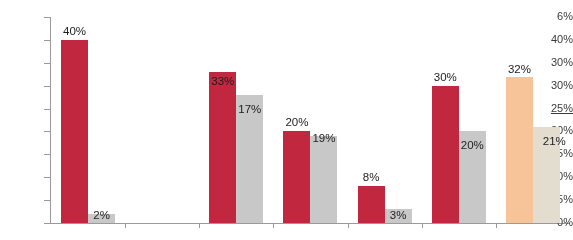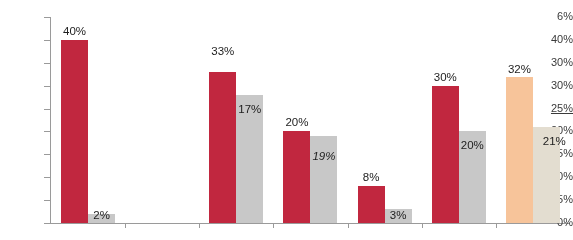--- a/index.html
+++ b/index.html
@@ -120,7 +120,7 @@
       </div>
       <div class="group" style="left: 148.286px; width: 74.1429px;">
         <div class="bar" style="left: 10.0714px; width: 27px; height: 151.067px; background: rgb(193, 39, 63);"></div>
-        <div class="bar-label" style="width: 43px; left: 2.07143px; bottom: 166px;">33%</div>
+        <div class="bar-label" style="width: 43px; left: 2.07143px; bottom: 136px;">33%</div>
         <div class="bar" style="left: 37.0714px; width: 27px; height: 128.178px; background: rgb(200, 200, 200);"></div>
         <div class="bar-label" style="width: 43px; left: 29.0714px; bottom: 108.178px;">17%</div>
       </div>

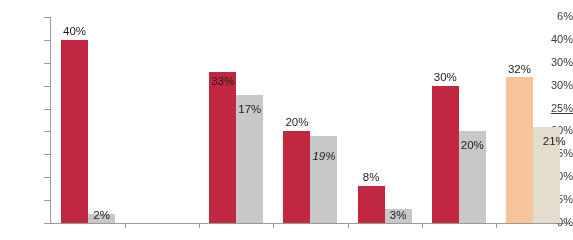--- a/index.html
+++ b/index.html
@@ -128,7 +128,7 @@
         <div class="bar" style="left: 10.0714px; width: 27px; height: 91.5556px; background: rgb(193, 39, 63);"></div>
         <div class="bar-label" style="width: 43px; left: 2.07143px; bottom: 94.5556px;">20%</div>
         <div class="bar" style="left: 37.0714px; width: 27px; height: 86.9778px; background: rgb(200, 200, 200);"></div>
-        <div class="bar-label" style="width: 43px; left: 29.0714px; bottom: 61px; font-style: italic;">19%</div>
+        <div class="bar-label" style="width: 43px; left: 29.0714px; bottom: 79px;">19%</div>
       </div>
       <div class="group" style="left: 296.571px; width: 74.1429px;">
         <div class="bar" style="left: 10.0714px; width: 27px; height: 36.6222px; background: rgb(193, 39, 63);"></div>

